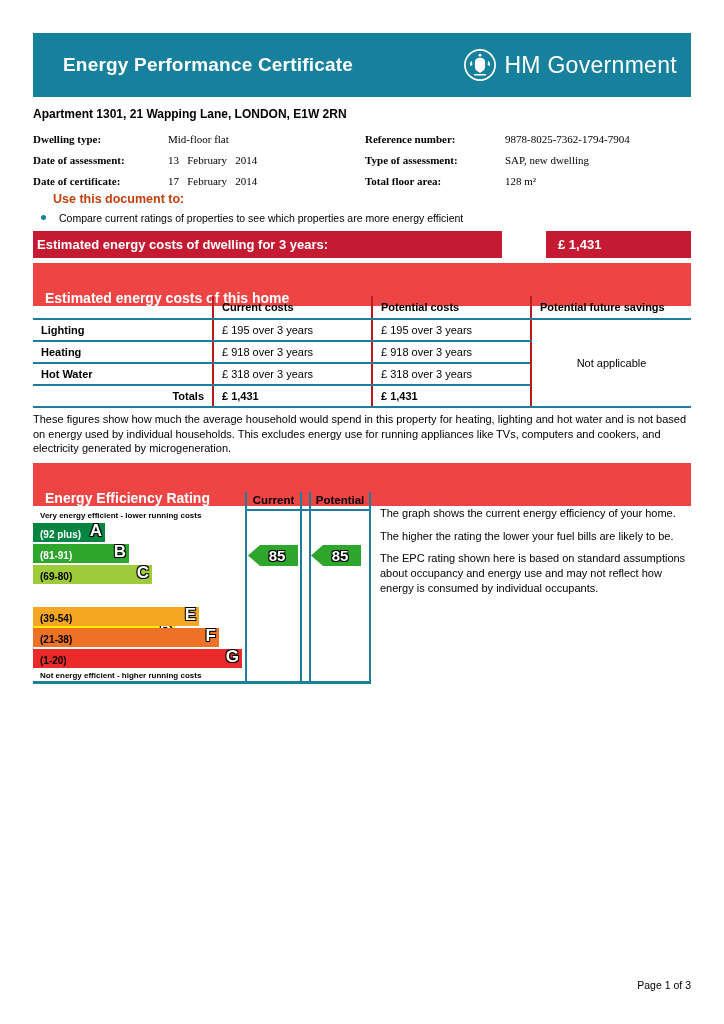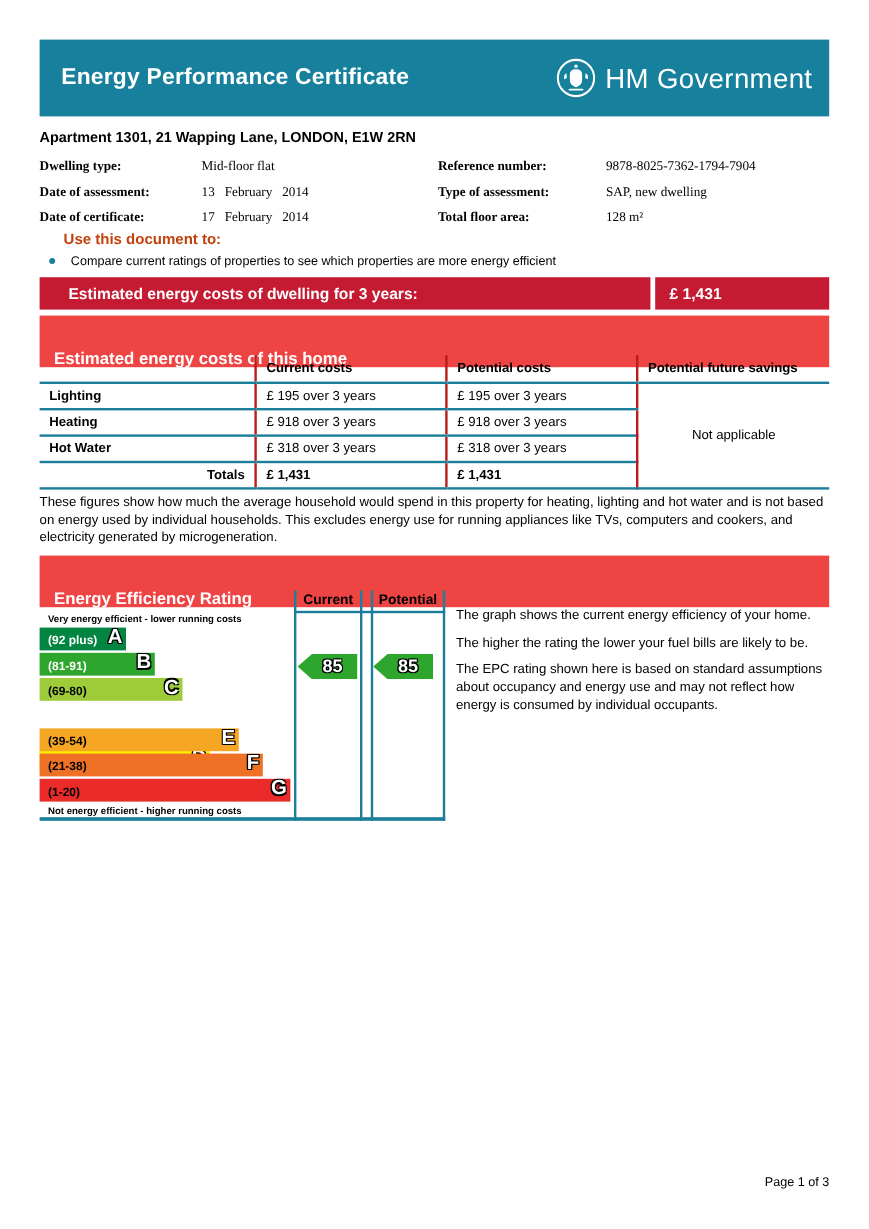--- a/index.html
+++ b/index.html
@@ -8,7 +8,7 @@
 
   
   .header-bar { position:absolute; left:33px; top:33px; width:658px; height:64px; background:#17809d; display:flex; align-items:center; }
-  .header-title { color:#fff; font-size:19px; font-weight:bold; padding-left:18px; letter-spacing:.2px; }
+  .header-title { color:#fff; font-size:19px; font-weight:bold; padding-left:30px; letter-spacing:.2px; }
   .logo { position:absolute; right:14px; top:0; height:64px; display:flex; align-items:center; gap:7px; }
   .logo-text { color:#fff; font-size:23px; font-weight:normal; letter-spacing:.3px; }
 

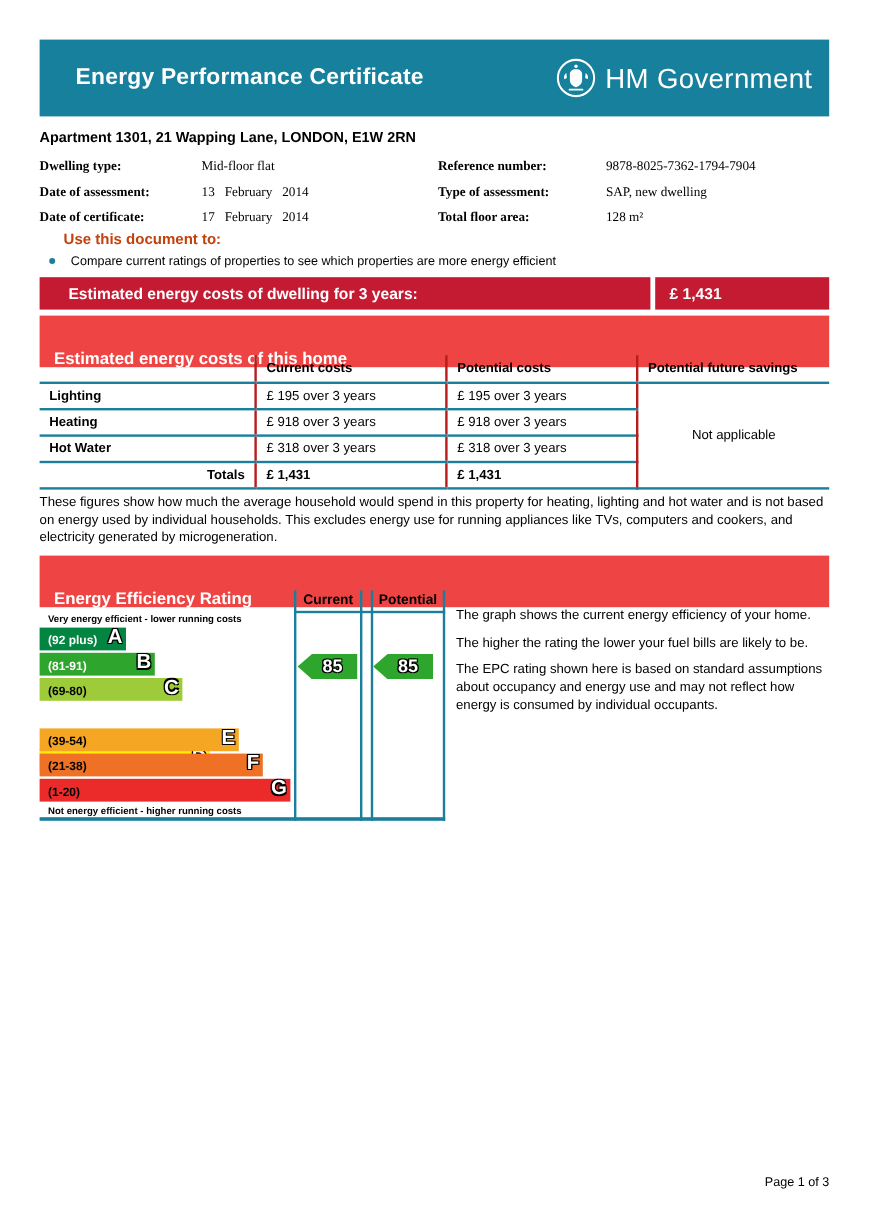--- a/index.html
+++ b/index.html
@@ -26,7 +26,7 @@
   .bullet-text { position:absolute; left:59px; top:0; }
 
   
-  .red-banner-left  { position:absolute; left:33px;  top:231px; width:509px; height:27px; background:#c41b33; color:#fff; font-size:13px; font-weight:bold; display:flex; align-items:center; padding-left:24px; }
+  .red-banner-left  { position:absolute; left:33px;  top:231px; width:469px; height:27px; background:#c41b33; color:#fff; font-size:13px; font-weight:bold; display:flex; align-items:center; padding-left:4px; }
   .red-banner-right { position:absolute; left:546px; top:231px; width:145px; height:27px; background:#c41b33; color:#fff; font-size:13px; font-weight:bold; display:flex; align-items:center; padding-left:12px; }
 
   

